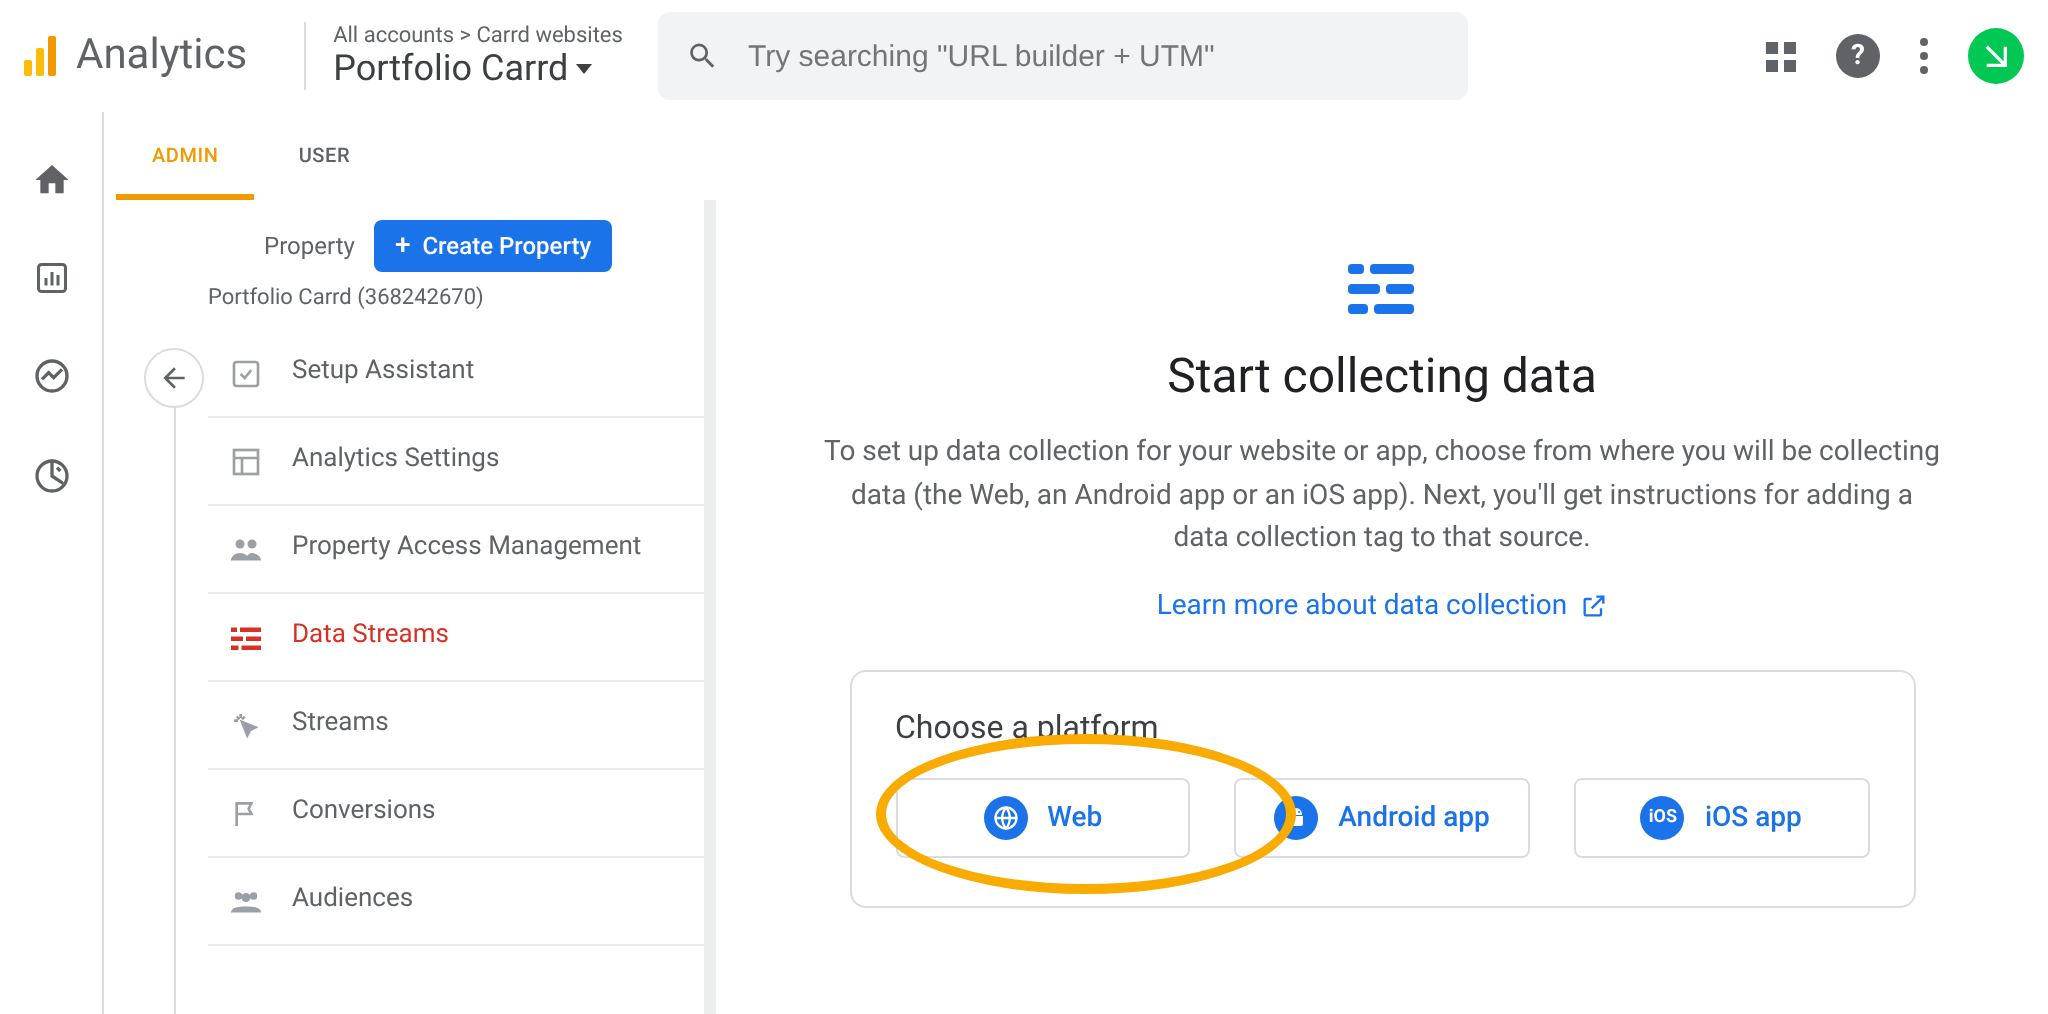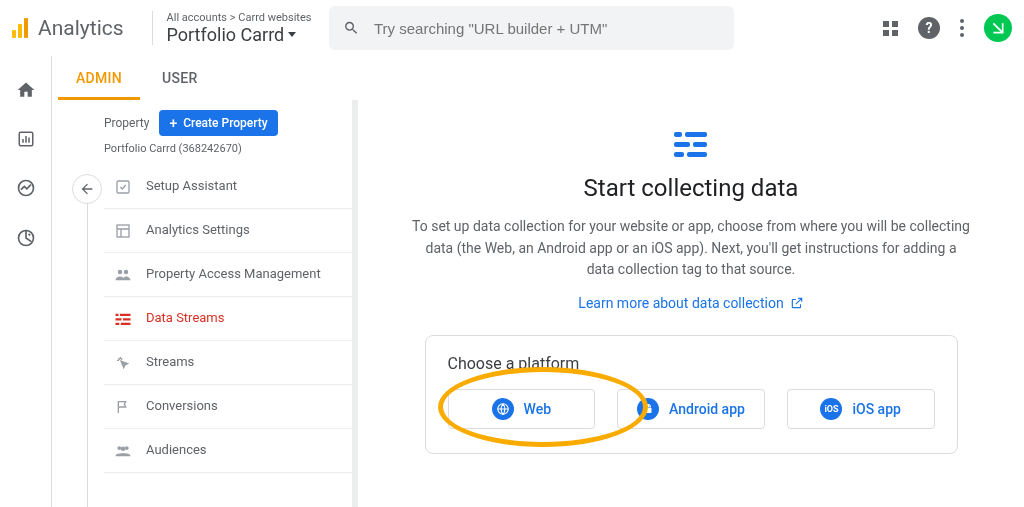--- a/index.html
+++ b/index.html
@@ -37,7 +37,7 @@
 
   .admin-area{flex:1;display:flex;flex-direction:column;}
   .tabs{height:44px;display:flex;align-items:center;padding-left:24px;gap:40px;}
-  .tab{font-size:14px;font-weight:500;color:#5f6368;letter-spacing:0.3px;cursor:pointer;position:relative;height:44px;display:flex;align-items:center;}
+  .tab{font-size:10px;font-weight:500;color:#5f6368;letter-spacing:0.3px;cursor:pointer;position:relative;height:44px;display:flex;align-items:center;}
   .tab.active{color:#f29900;}
   .tab.active::after{content:"";position:absolute;bottom:0;left:-18px;right:-18px;height:3px;background:#f29900;}
 

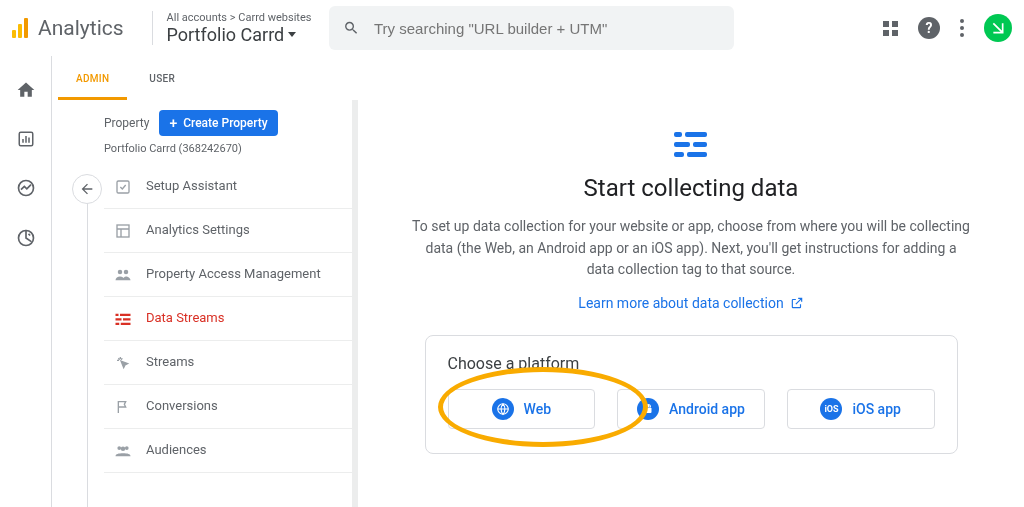--- a/index.html
+++ b/index.html
@@ -47,7 +47,7 @@
   .back-btn{width:30px;height:30px;border-radius:50%;border:1px solid #dadce0;display:flex;align-items:center;justify-content:center;margin-top:64px;cursor:pointer;background:#fff;z-index:2;}
   .vline{width:1px;flex:1;background:#dadce0;margin-top:-2px;}
   .settings-inner{flex:1;}
-  .prop-hdr{display:flex;align-items:center;gap:10px;margin-bottom:6px;}
+  .prop-hdr{display:flex;align-items:center;gap:10px;margin-bottom:6px;margin-left:28px;}
   .prop-label{font-size:12px;color:#5f6368;}
   .create-btn{background:#1a73e8;color:#fff;font-size:12px;font-weight:500;padding:6px 10px;border-radius:4px;display:flex;align-items:center;gap:6px;cursor:pointer;}
   .plus{font-size:14px;line-height:1;}

